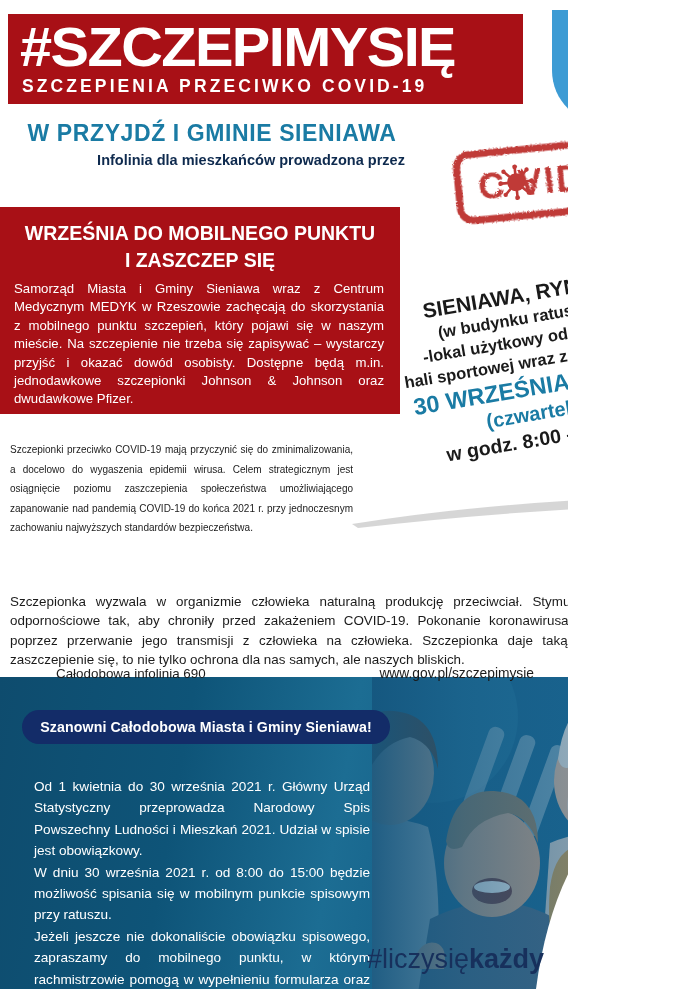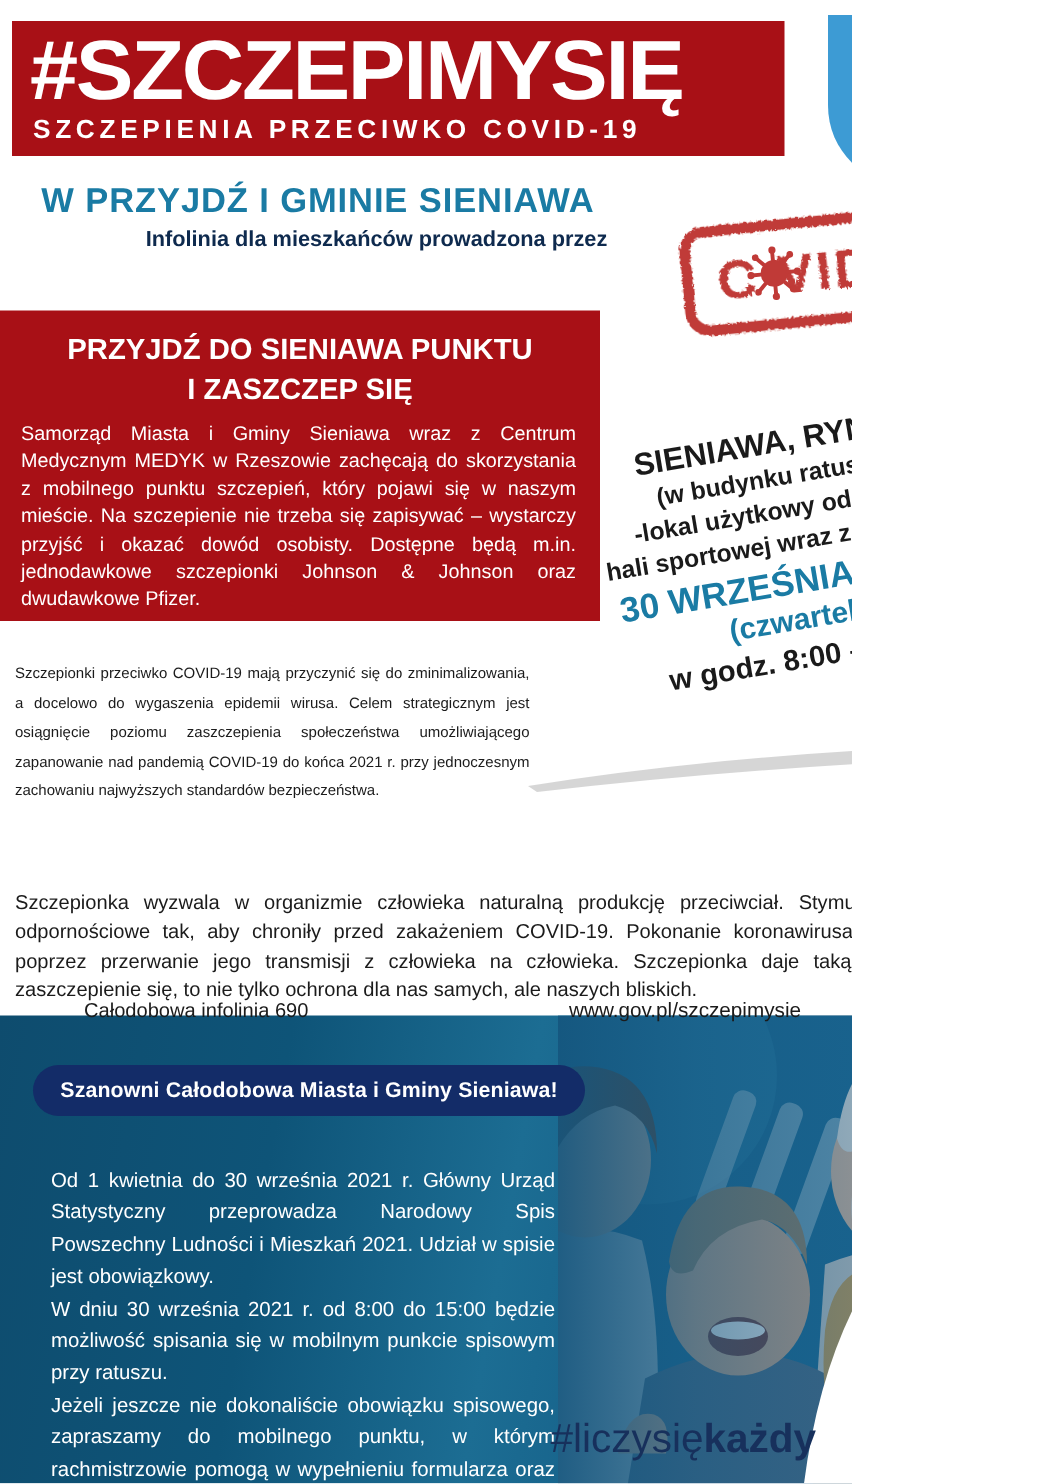--- a/index.html
+++ b/index.html
@@ -394,7 +394,7 @@
 
   <div class="cta-box">
     <div class="cta-heading">
-      <div>PRZYJDŹ DO SIENIAWA PUNKTU</div>
+      <div>WRZEŚNIA DO MOBILNEGO PUNKTU</div>
       <div>I ZASZCZEP SIĘ</div>
     </div>
     <div class="cta-body">Samorząd Miasta i Gminy Sieniawa wraz z Centrum Medycznym MEDYK w Rzeszowie zachęcają do skorzystania z mobilnego punktu szczepień, który pojawi się w naszym mieście. Na szczepienie nie trzeba się zapisywać – wystarczy przyjść i okazać dowód osobisty. Dostępne będą m.in. jednodawkowe szczepionki Johnson &amp; Johnson oraz dwudawkowe Pfizer.</div>

